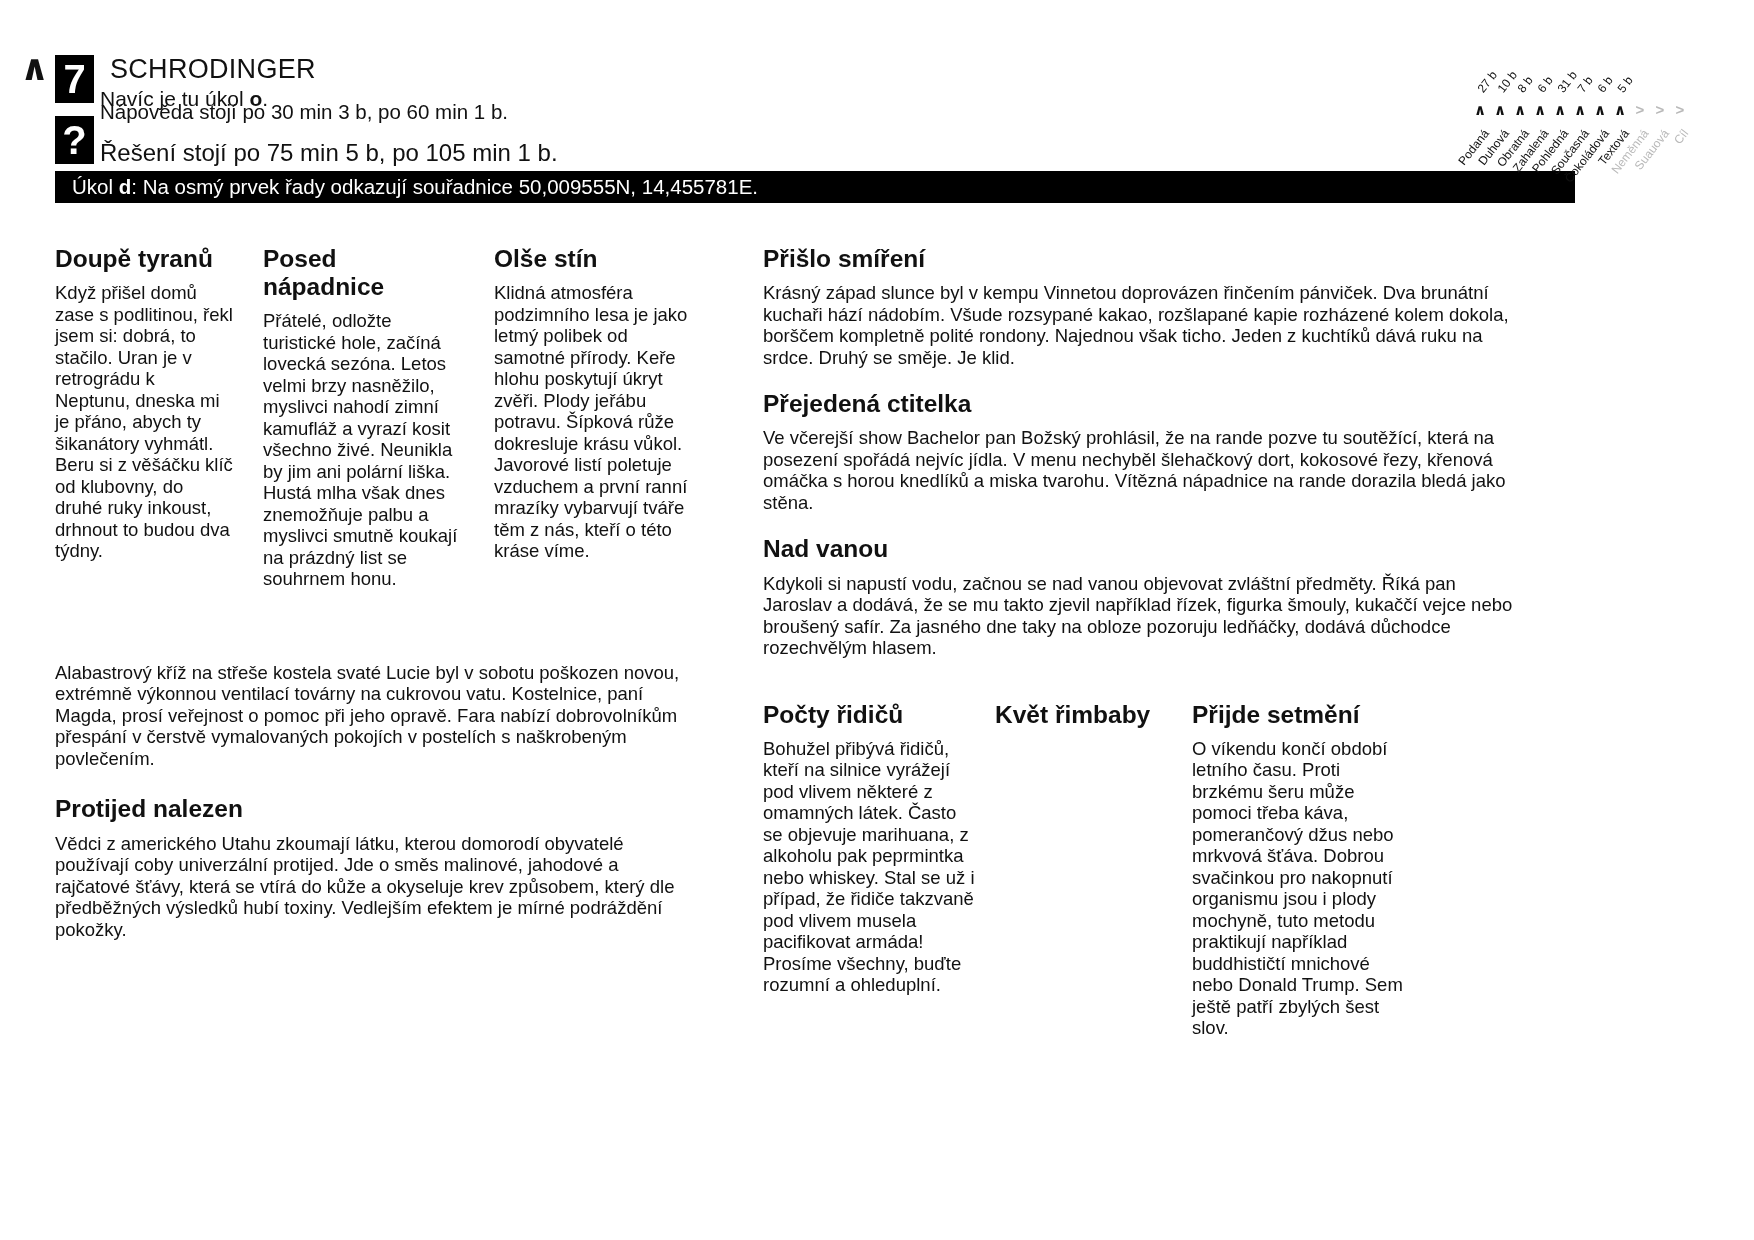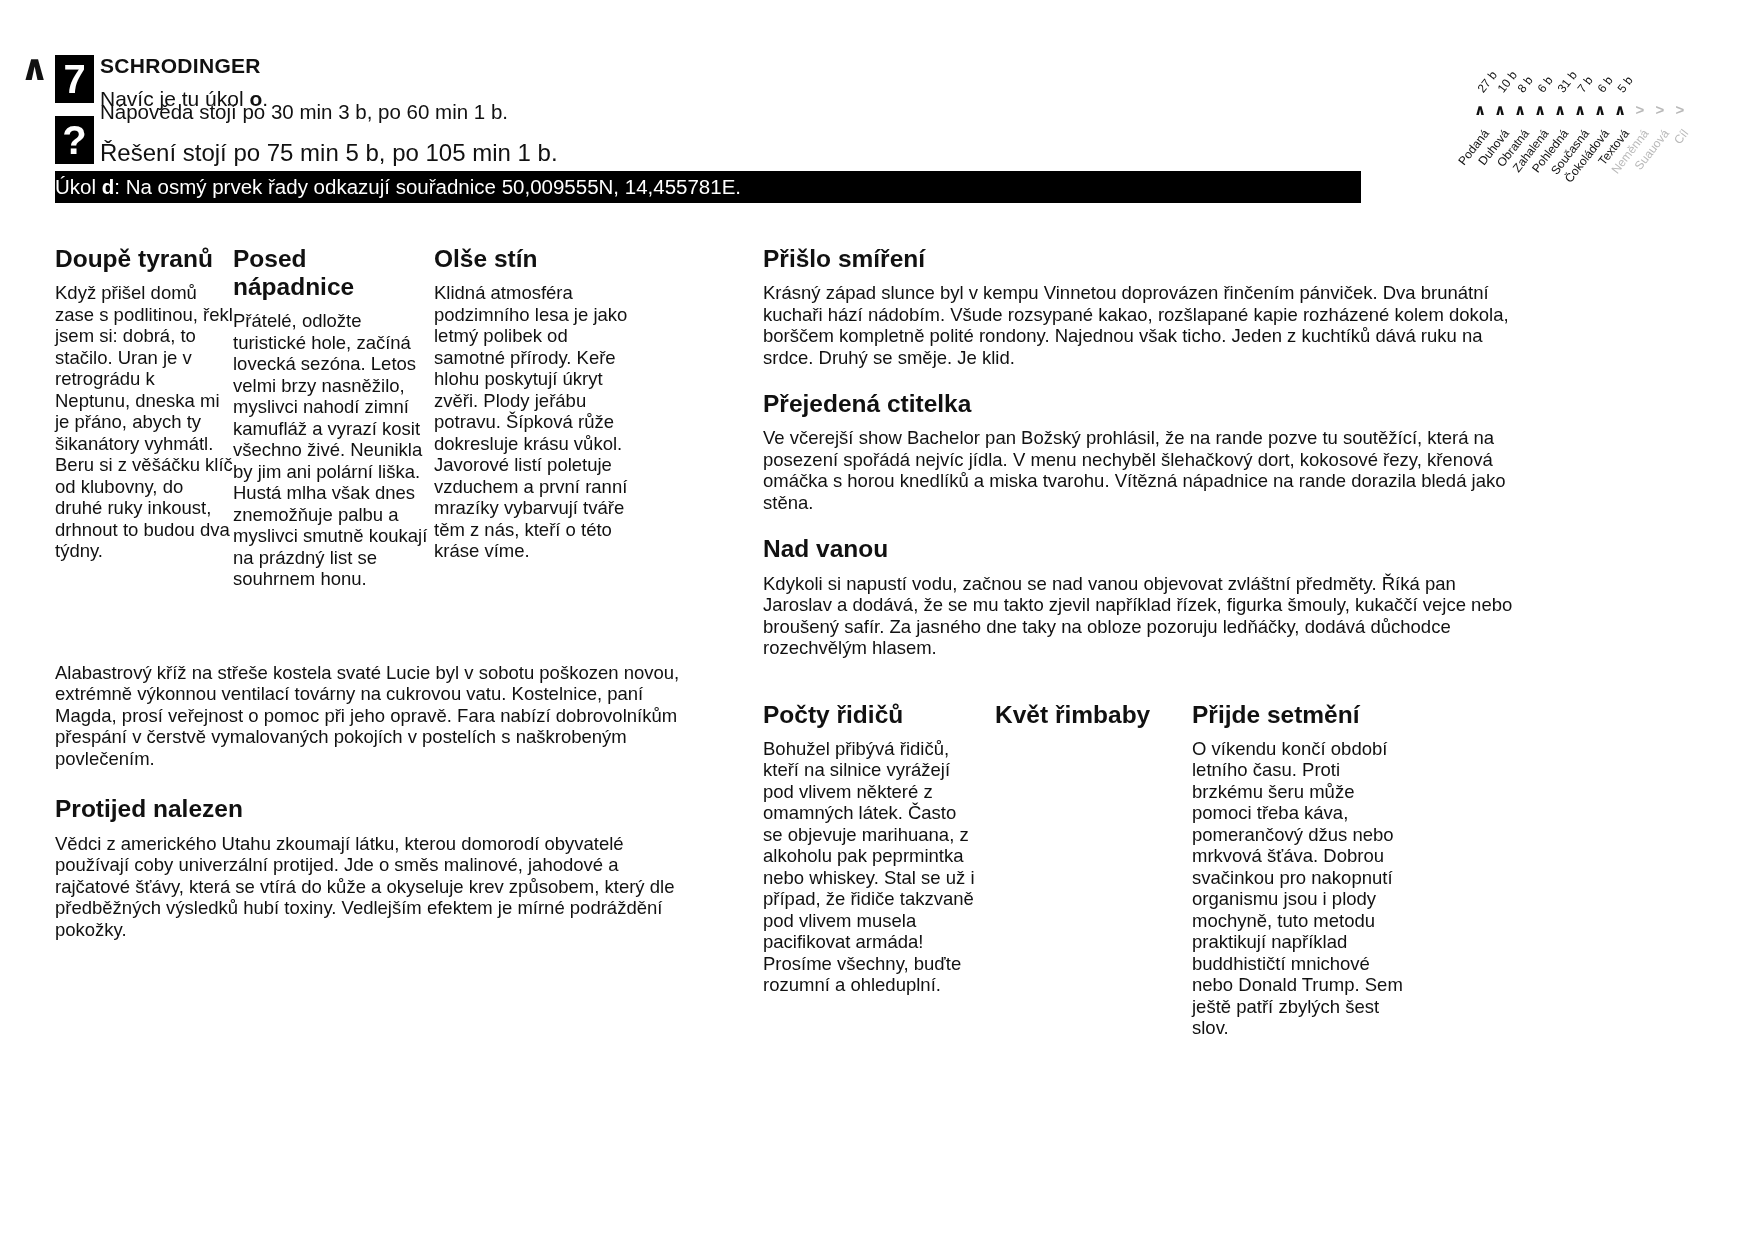--- a/index.html
+++ b/index.html
@@ -13,7 +13,7 @@
          display:flex;align-items:center;justify-content:center;font-weight:700;}
   .badge-seven{top:55px;font-size:40px;}
   .badge-question{top:116px;font-size:40px;}
-  .head-title{position:absolute;left:100px;top:54px;font-size:21px;font-weight:700;letter-spacing:.3px;}
+  .head-title{position:absolute;left:110px;top:54px;font-size:27px;font-weight:400;letter-spacing:.3px;}
   .head-sub{position:absolute;left:100px;top:87px;font-size:21px;}
   .hint-line1{position:absolute;left:100px;top:100px;font-size:20.5px;}
   .hint-line2{position:absolute;left:100px;top:139px;font-size:24px;}

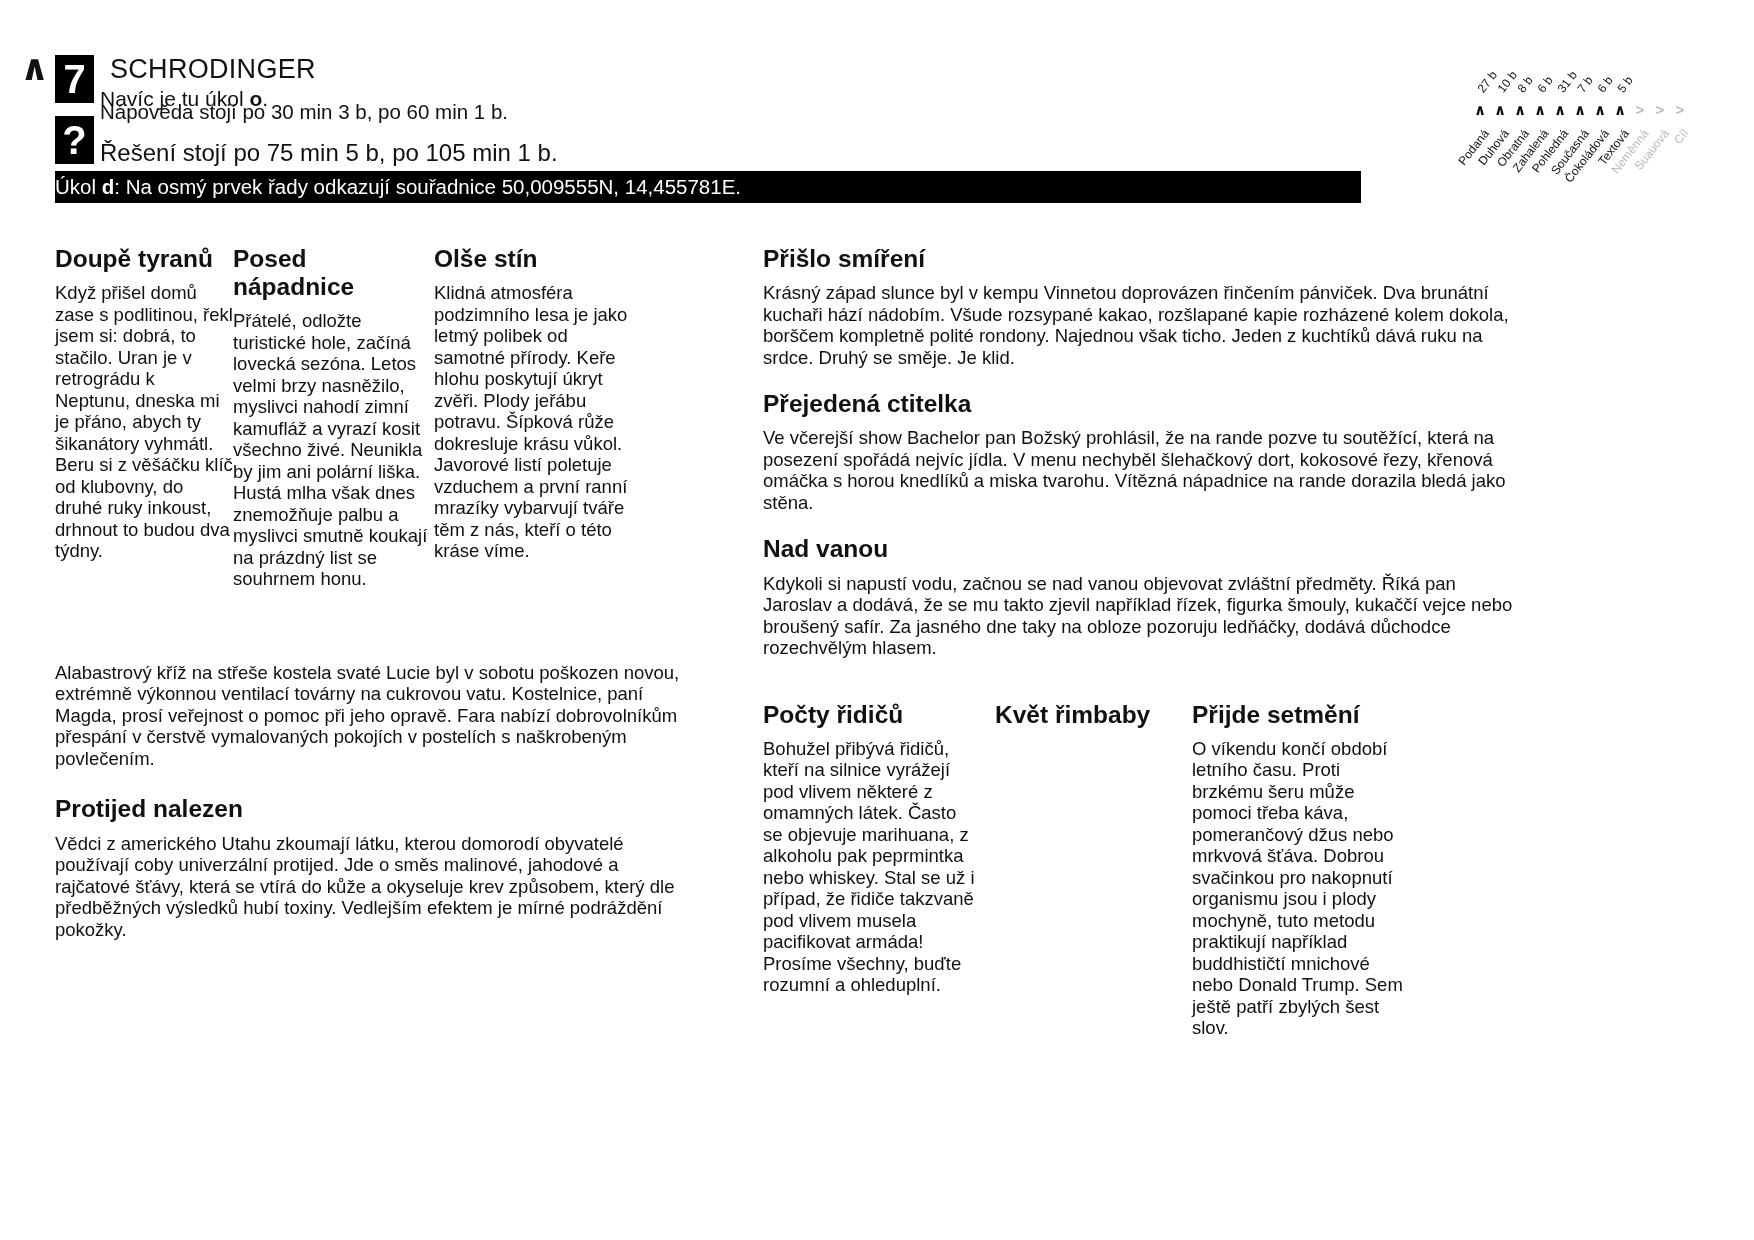--- a/index.html
+++ b/index.html
@@ -19,8 +19,8 @@
   .hint-line2{position:absolute;left:100px;top:139px;font-size:24px;}
   .bold{font-weight:700;}
   
-  .taskbar{position:absolute;left:55px;top:171px;width:1306px;height:32px;background:#000;color:#fff;
-           font-size:20.5px;display:flex;align-items:center;padding-left:0;box-sizing:border-box;white-space:pre;}
+  .taskbar{position:absolute;left:55px;top:171px;width:1520px;height:32px;background:#000;color:#fff;
+           font-size:20.5px;display:flex;align-items:center;padding-left:17px;box-sizing:border-box;white-space:pre;}
   
   .tracker{position:absolute;top:50px;right:64px;display:flex;height:122px;}
   .titem{position:relative;width:20px;height:122px;}

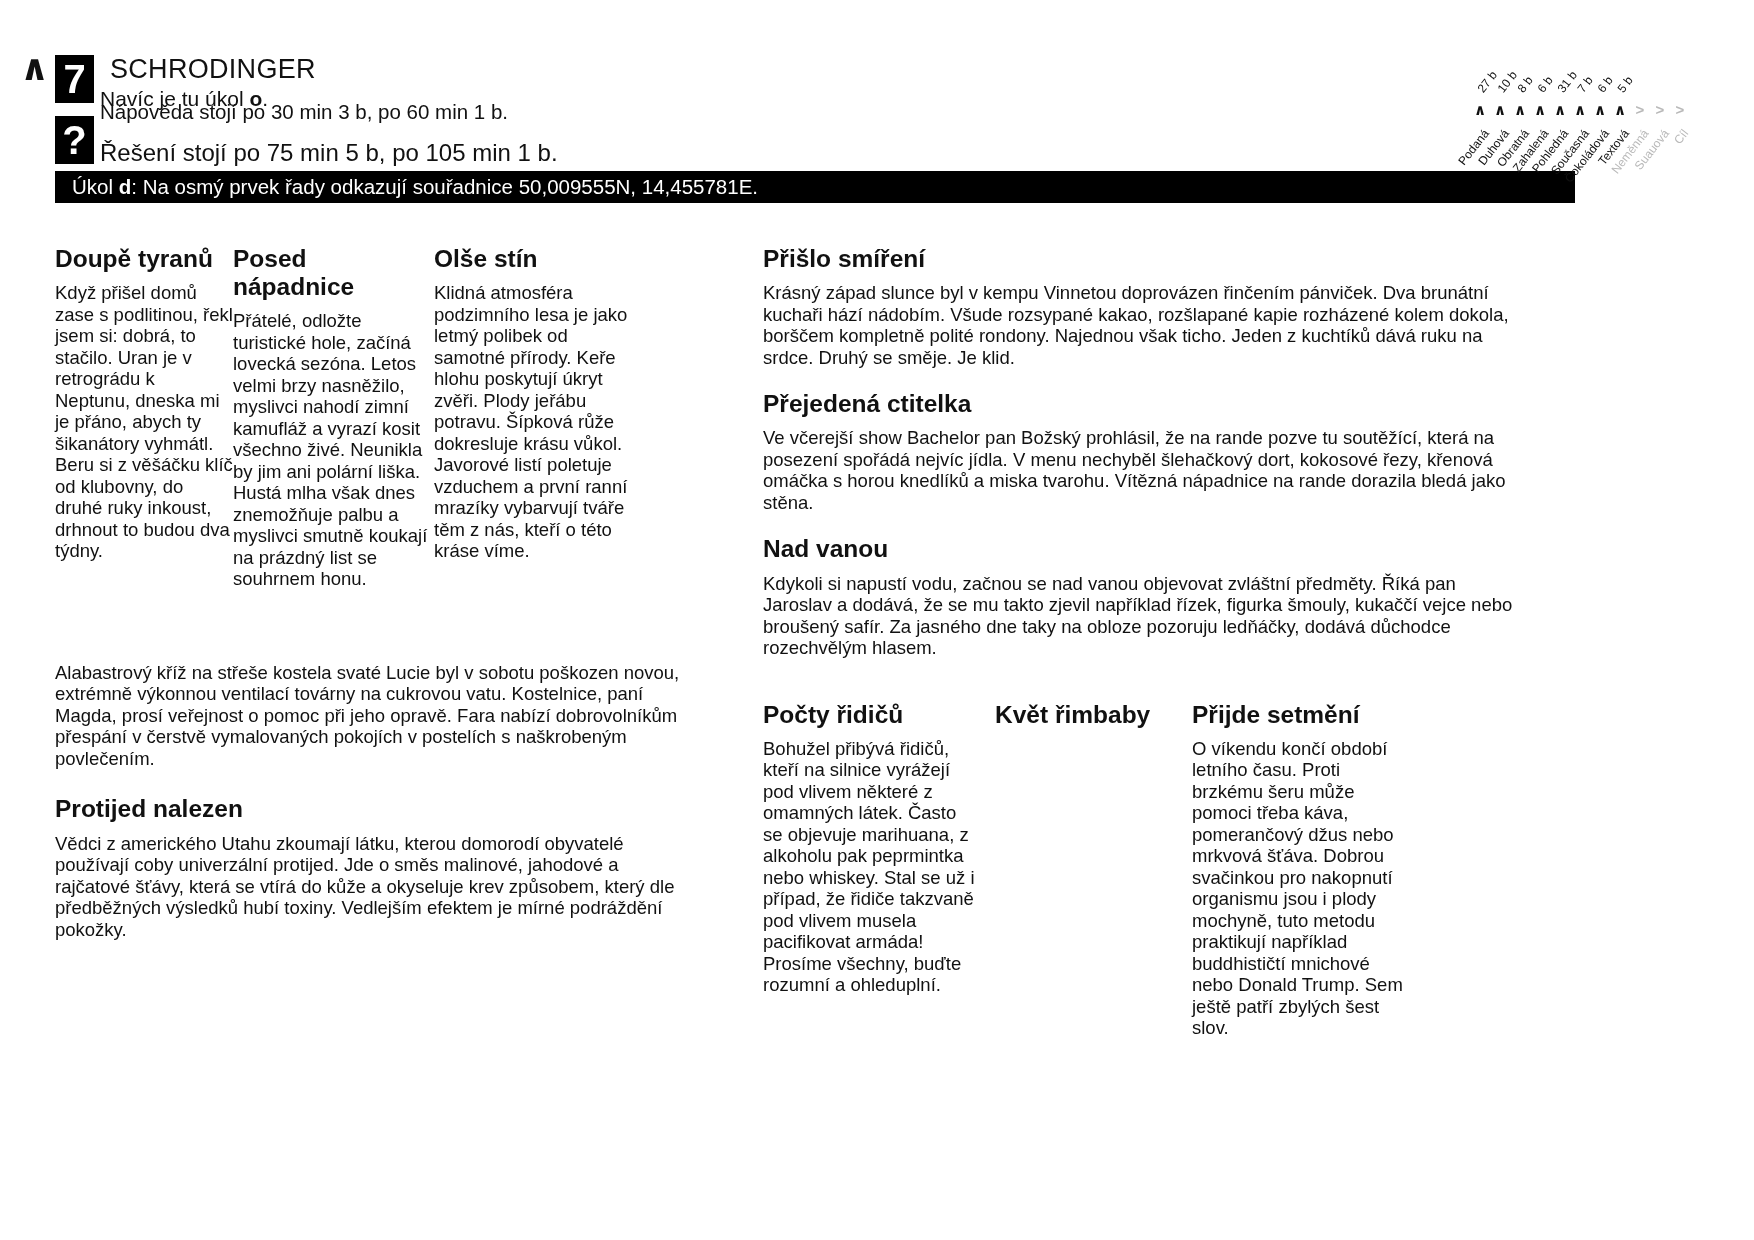--- a/index.html
+++ b/index.html
@@ -36,7 +36,7 @@
         grid-template-columns:640px 750px;column-gap:68px;align-items:start;}
   .headline{font-size:24.5px;font-weight:700;margin:0 0 9px 0;line-height:1.15;}
   .body-text{font-size:18.5px;line-height:21.5px;margin:0;}
-  .trio-left{display:grid;grid-template-columns:178px 201px 201px;}
+  .trio-left{display:grid;grid-template-columns:178px 201px 201px;column-gap:30px;}
   .trio-right{display:grid;grid-template-columns:213px 178px 213px;column-gap:19px;margin-top:42px;}
   .section{margin-bottom:22px;}
   .section-upgrade{margin-top:50px;margin-bottom:26px;}

